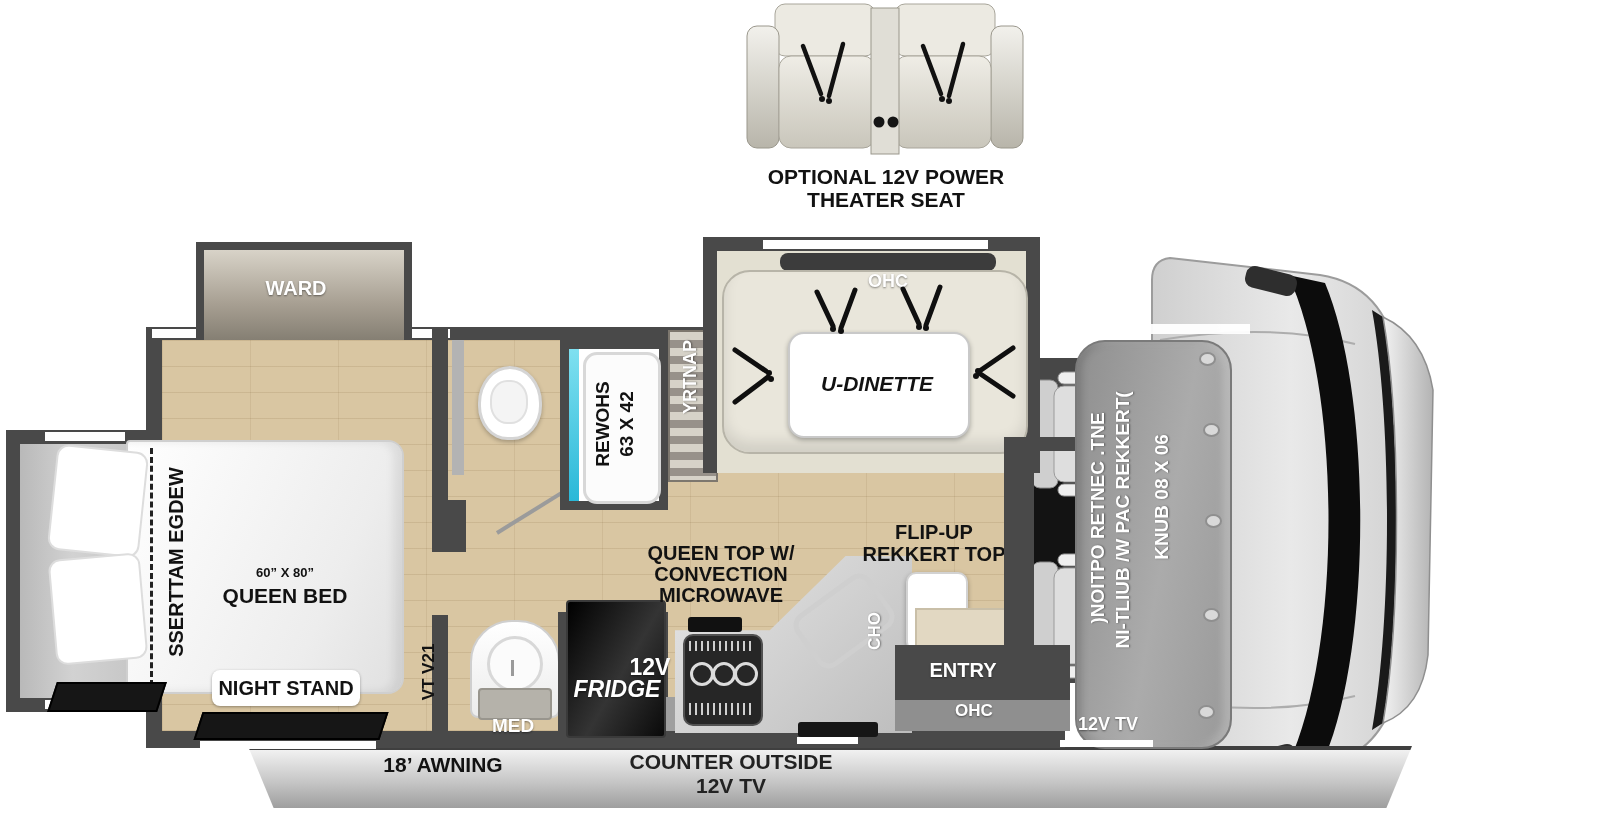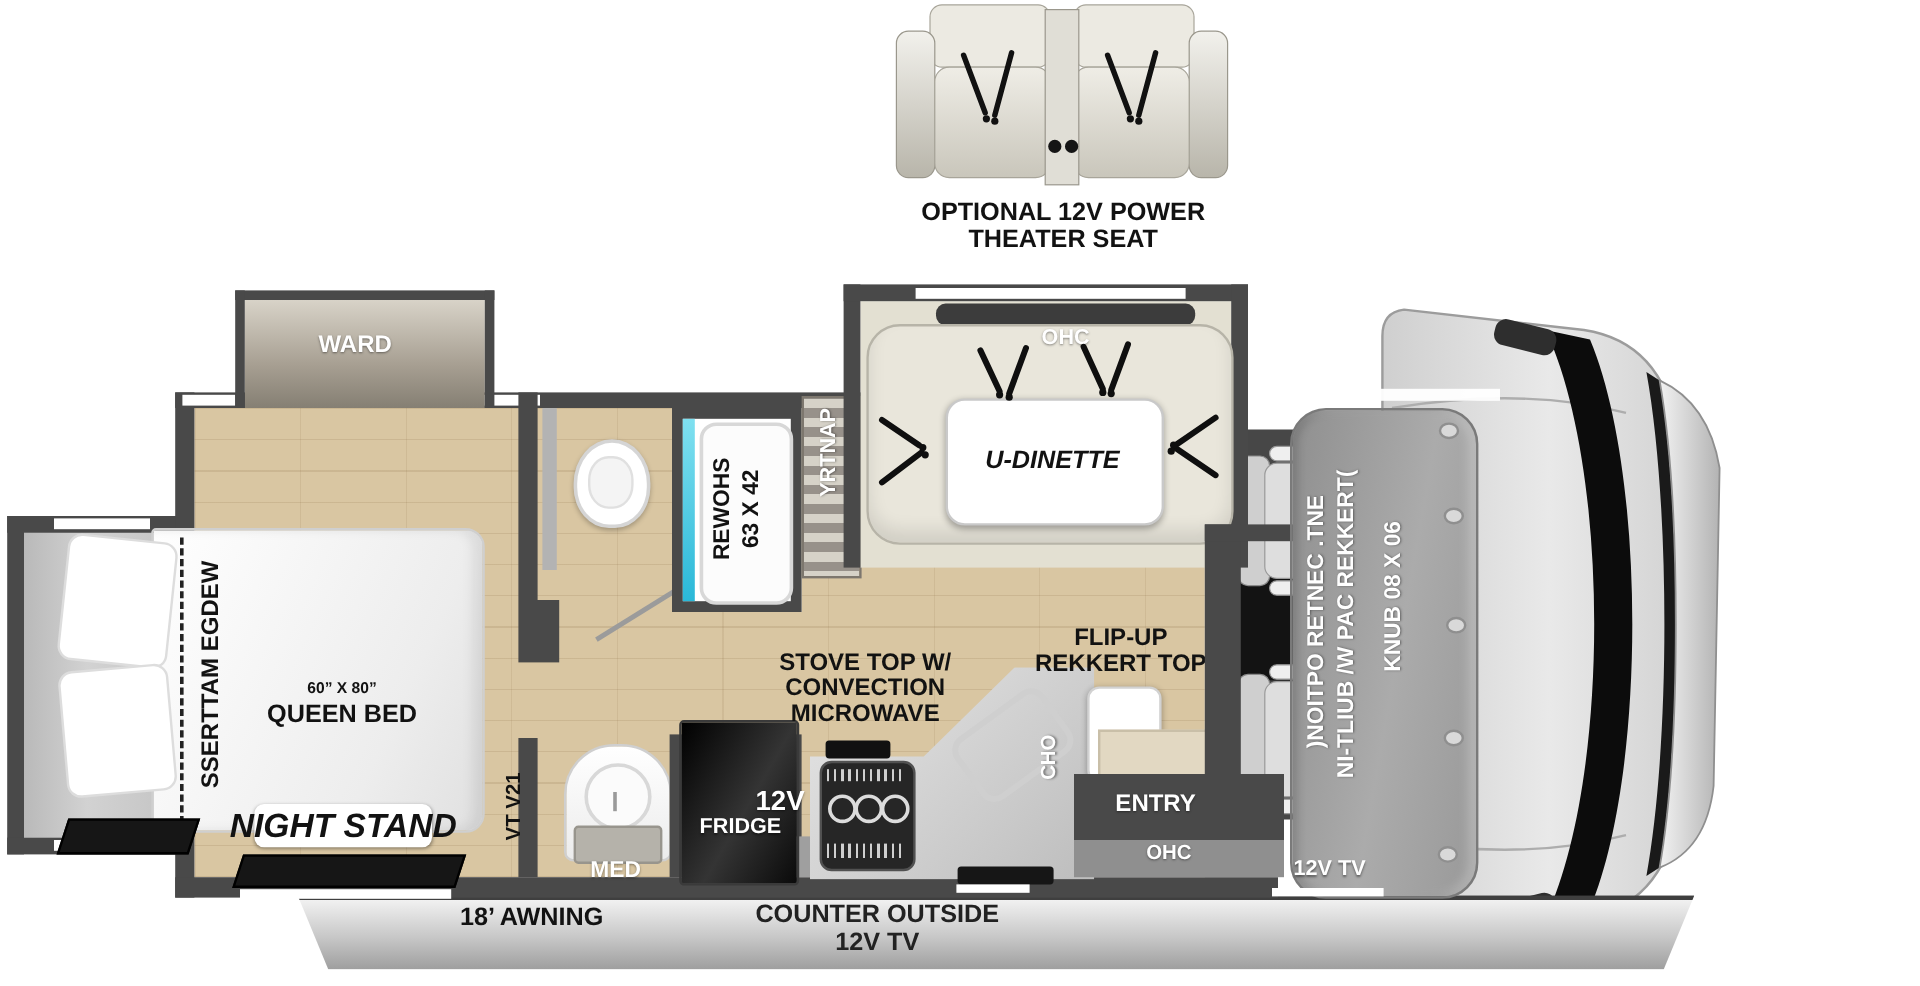--- a/index.html
+++ b/index.html
@@ -195,7 +195,7 @@
   <div class="h wt" style="left:650px;top:667px;font-size:23px;">12V</div>
   <div class="h wt" style="left:617px;top:689px;font-size:18px;">FRIDGE</div>
 
-  <div class="h bt" style="left:721px;top:553px;font-size:20px;">STOVE TOP W/</div>
+  <div class="h bt" style="left:721px;top:553px;font-size:20px;">QUEEN TOP W/</div>
   <div class="h bt" style="left:721px;top:574px;font-size:20px;">CONVECTION</div>
   <div class="h bt" style="left:721px;top:595px;font-size:20px;">MICROWAVE</div>
   <div class="h bt" style="left:934px;top:532px;font-size:20px;">FLIP-UP</div>

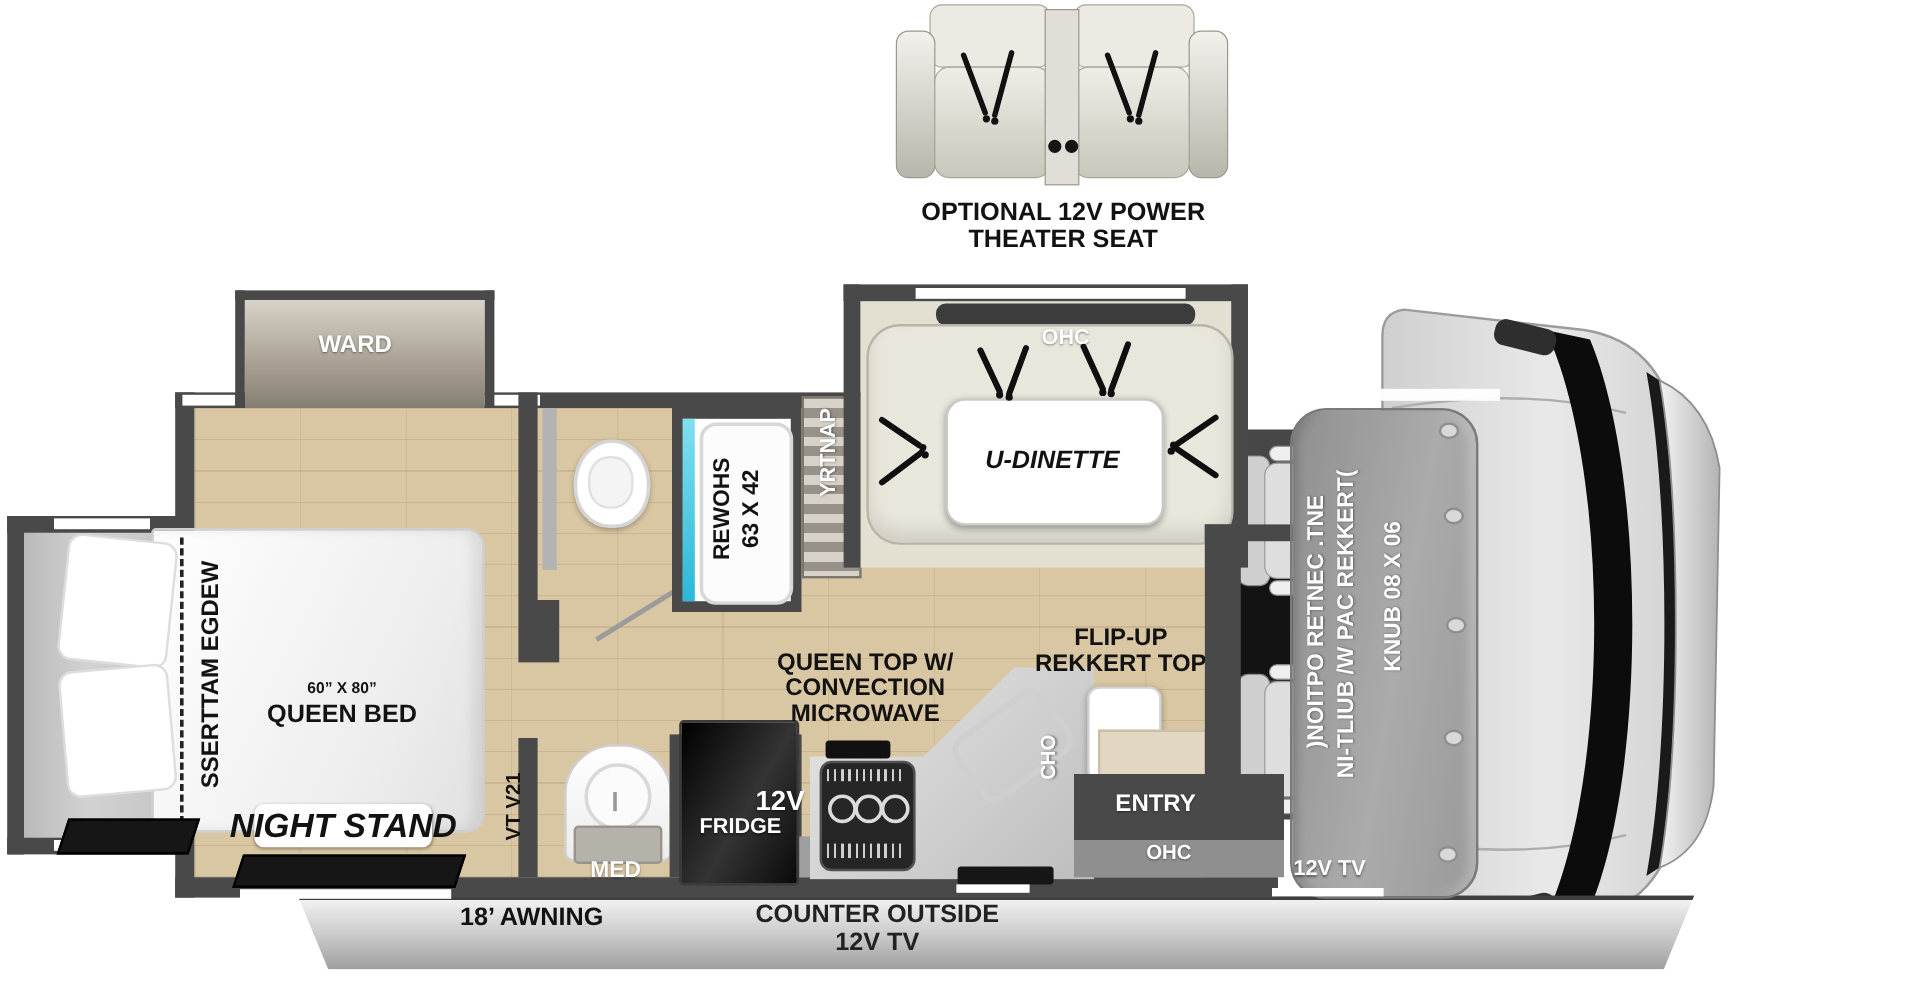--- a/index.html
+++ b/index.html
@@ -107,7 +107,7 @@
 
   <div class="mat" style="left:52px;top:682px;width:106px;height:26px;"></div>
   <div class="abs" style="left:212px;top:670px;width:148px;height:36px;background:#fff;border-radius:8px;box-shadow:0 1px 3px rgba(0,0,0,.35);"></div>
-  <div class="h bt" style="left:286px;top:688px;font-size:28px;font-style:italic;">NIGHT STAND</div>
+  <div class="h bt" style="left:286px;top:688px;font-size:20px;">NIGHT STAND</div>
   <div class="mat" style="left:198px;top:712px;width:182px;height:24px;"></div>
   <div class="v bt" style="left:428px;top:672px;font-size:17px;">VT V21</div>
 

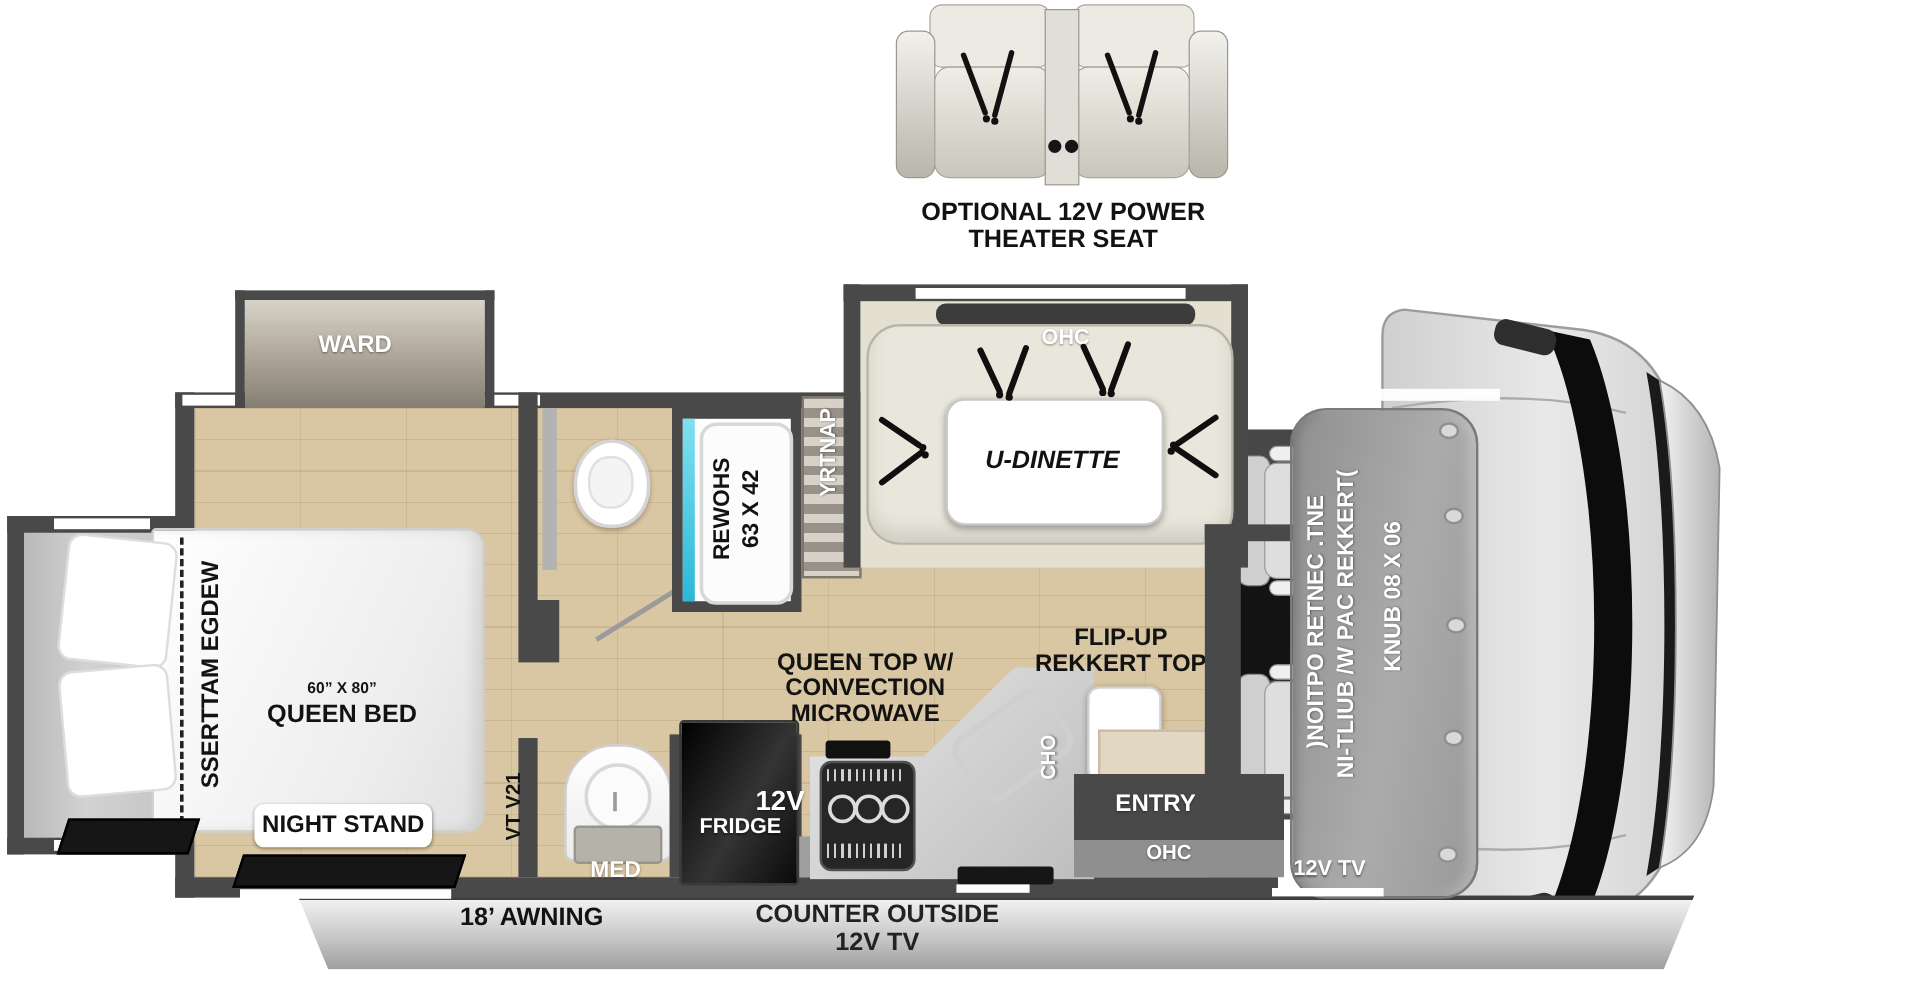--- a/index.html
+++ b/index.html
@@ -193,7 +193,7 @@
 
   <div class="abs" style="left:566px;top:600px;width:96px;height:134px;background:linear-gradient(120deg,#000,#343434 55%,#0a0a0a);border:2px solid #3a3a3a;border-radius:4px;"></div>
   <div class="h wt" style="left:650px;top:667px;font-size:23px;">12V</div>
-  <div class="h wt" style="left:617px;top:689px;font-size:18px;">FRIDGE</div>
+  <div class="h wt" style="left:617px;top:689px;font-size:23px;font-style:italic;">FRIDGE</div>
 
   <div class="h bt" style="left:721px;top:553px;font-size:20px;">QUEEN TOP W/</div>
   <div class="h bt" style="left:721px;top:574px;font-size:20px;">CONVECTION</div>

